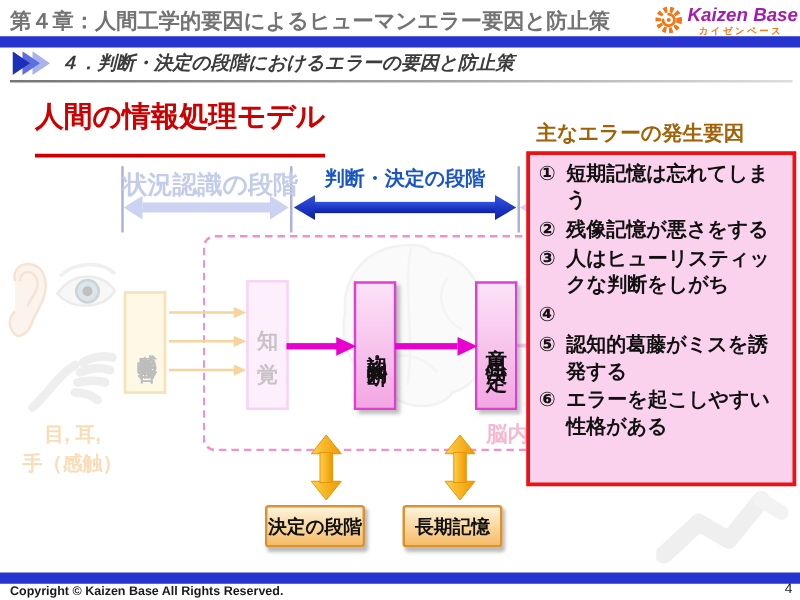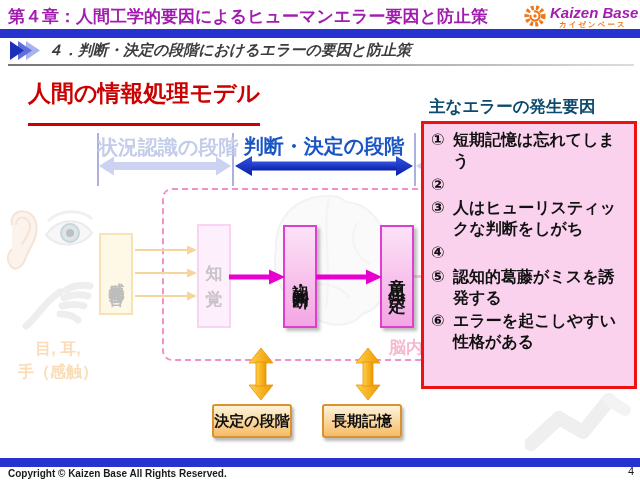--- a/index.html
+++ b/index.html
@@ -9,7 +9,7 @@
     font-family:"Liberation Sans","DejaVu Sans",sans-serif; overflow:hidden;
   }
   
-  .hdr-title { position:absolute; left:8px; top:5px; font-size:17px; font-weight:bold; color:#a21caf; letter-spacing:0px; white-space:nowrap; }
+  .hdr-title { position:absolute; left:8px; top:5px; font-size:17px; font-weight:bold; color:#737373; letter-spacing:0px; white-space:nowrap; }
   .logo { position:absolute; left:523px; top:2px; width:112px; height:27px; }
   .logo-gear { position:absolute; left:0; top:2px; width:24px; height:24px; }
   .logo-text { position:absolute; left:27px; top:2px; font-size:15px; font-weight:bold; font-style:italic; color:#a21caf; white-space:nowrap; }

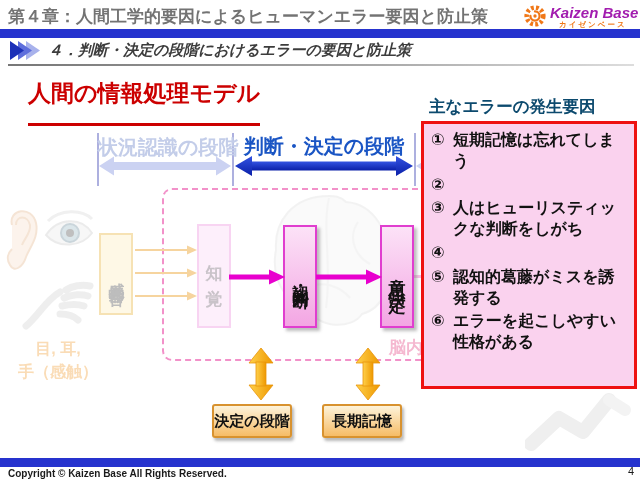--- a/index.html
+++ b/index.html
@@ -20,7 +20,7 @@
   .rule { position:absolute; left:8px; top:64px; width:626px; height:2px; background:linear-gradient(to right,#777 0%,#aaa 60%,#ddd 100%); }
   
   .page-title { position:absolute; left:28px; top:78px; font-size:23px; font-weight:bold; color:#CC0000; border-bottom:3px solid #CC0000; padding-bottom:14px; white-space:nowrap; }
-  .err-title { position:absolute; left:429px; top:96px; font-size:16.5px; font-weight:bold; color:#0c4a6e; white-space:nowrap; }
+  .err-title { position:absolute; left:429px; top:96px; font-size:16.5px; font-weight:bold; color:#a16207; white-space:nowrap; }
   
   .vdiv { position:absolute; top:133px; width:2px; height:53px; background:#ADB0DF; }
   .stage-faded { position:absolute; left:98px; top:134px; width:134px; font-size:20px; font-weight:bold; color:#C3CDE9; white-space:nowrap; }

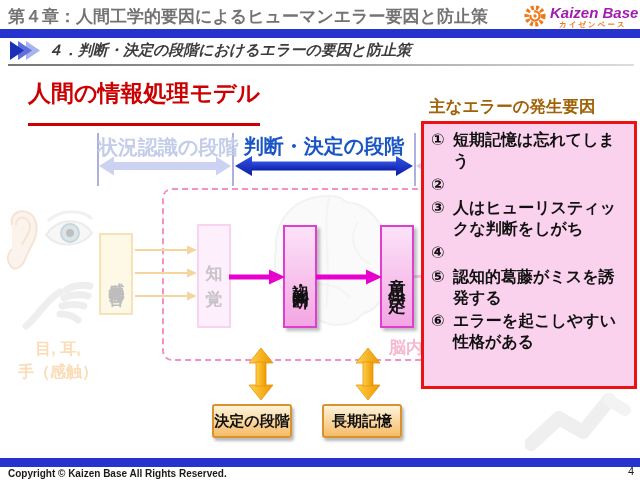--- a/index.html
+++ b/index.html
@@ -24,7 +24,7 @@
   
   .vdiv { position:absolute; top:133px; width:2px; height:53px; background:#ADB0DF; }
   .stage-faded { position:absolute; left:98px; top:134px; width:134px; font-size:20px; font-weight:bold; color:#C3CDE9; white-space:nowrap; }
-  .stage-active { position:absolute; left:234px; top:133px; width:180px; text-align:center; font-size:20px; font-weight:bold; color:#1A55C4; white-space:nowrap; }
+  .stage-active { position:absolute; left:234px; top:133px; width:180px; text-align:center; font-size:16px; font-weight:bold; color:#1A55C4; white-space:nowrap; }
   .arr-faded { position:absolute; left:99px; top:155px; width:132px; height:22px; }
   .arr-active { position:absolute; left:235px; top:154px; width:178px; height:24px; }
   .arr-stub { position:absolute; left:416px; top:155px; width:20px; height:22px; z-index:1; }

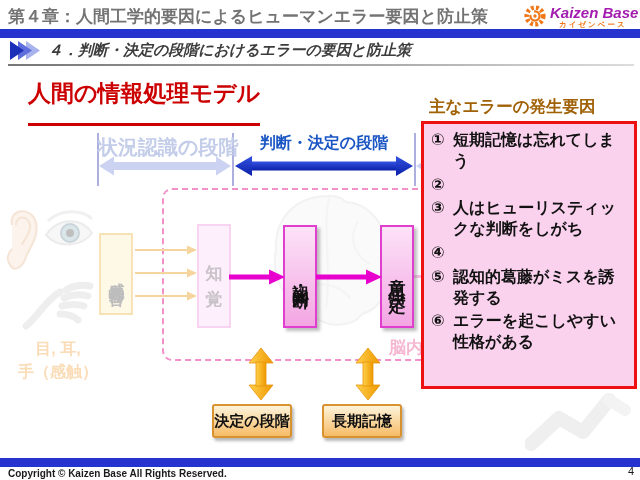--- a/index.html
+++ b/index.html
@@ -196,6 +196,7 @@
     </div>
     <div class="err-item">
       <span class="err-num">②</span>
+      <span class="err-text">残像記憶が悪さをする</span>
     </div>
     <div class="err-item">
       <span class="err-num">③</span>

